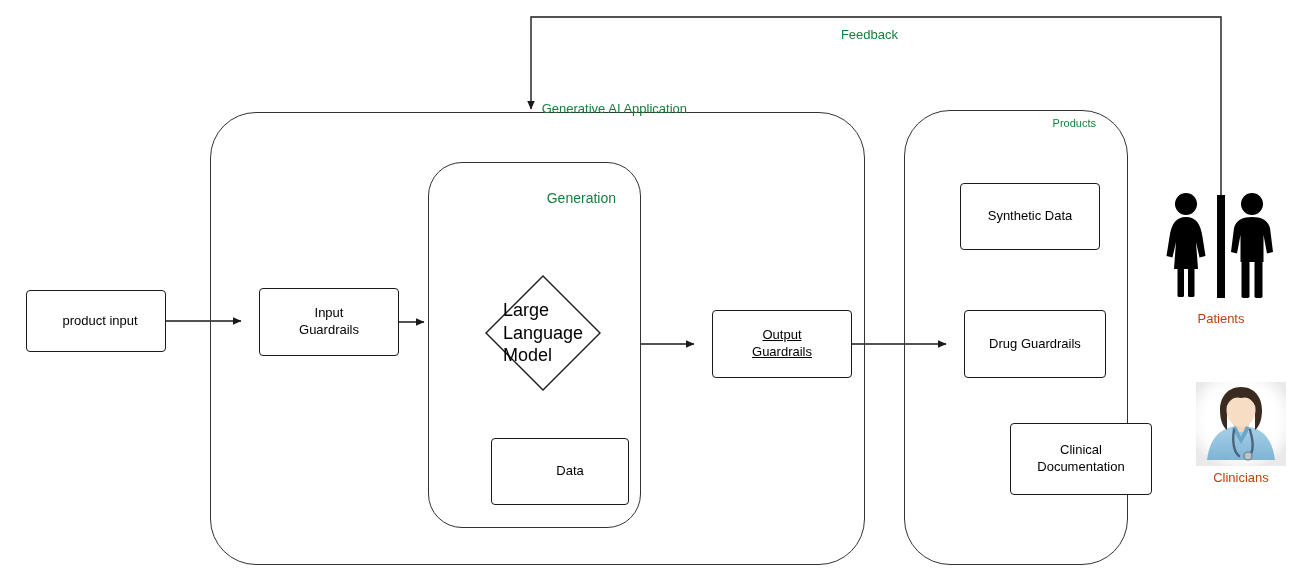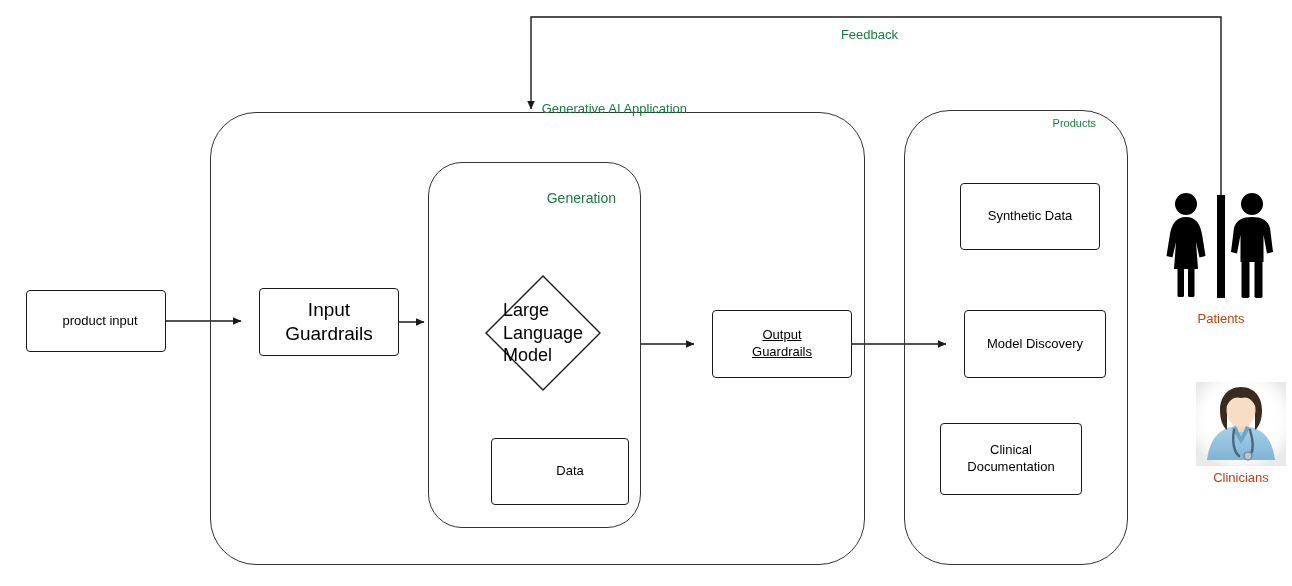--- a/index.html
+++ b/index.html
@@ -110,7 +110,7 @@
 
   <div class="node rounded-sm" style="left:12px; top:290px; width:140px; height:62px; font-size:13px;padding-left:8px;">product input</div>
 
-  <div class="node rounded-sm" style="left:245px; top:288px; width:140px; height:68px; font-size:19px;">Input
+  <div class="node rounded-sm" style="left:245px; top:288px; width:140px; height:68px; font-size:13px;">Input
 Guardrails</div>
 
   <div style="position:absolute; left:483px; top:273px; width:120px; height:120px;">

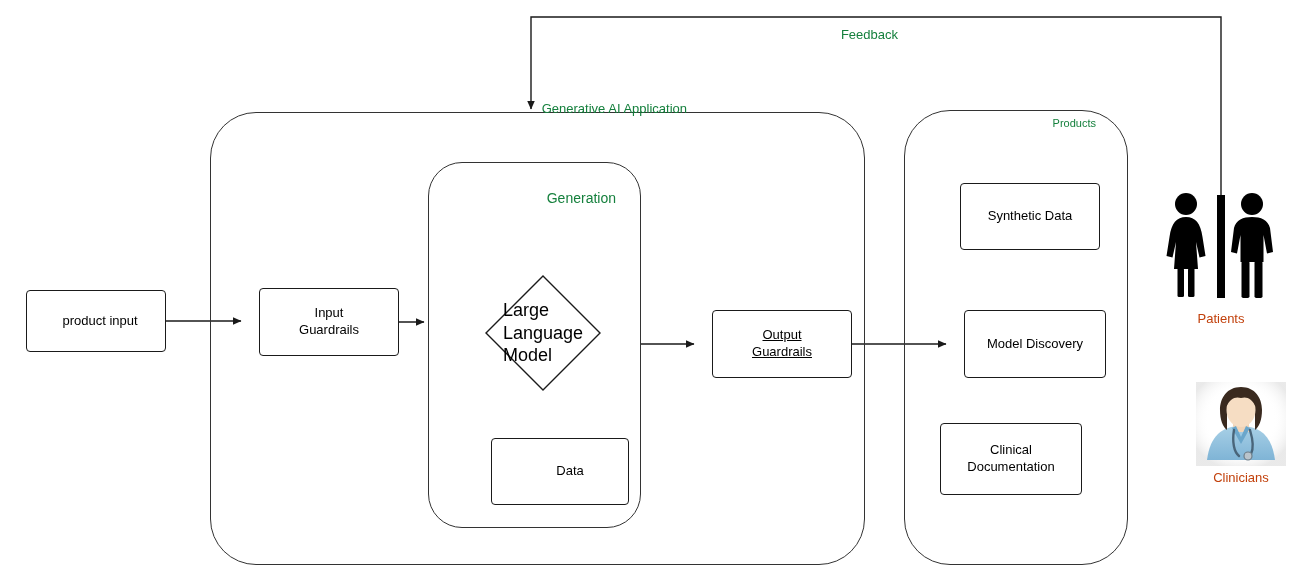--- a/index.html
+++ b/index.html
@@ -132,7 +132,7 @@
 
   <div class="node rounded-sm" style="left:946px; top:183px; width:140px; height:67px; font-size:13px;">Synthetic Data</div>
 
-  <div class="node rounded-sm" style="left:950px; top:310px; width:142px; height:68px; font-size:13px;">Model Discovery</div>
+  <div class="node rounded-sm" style="left:950px; top:310px; width:142px; height:68px; font-size:13px;">Drug Guardrails</div>
 
   <div class="node rounded-sm" style="left:926px; top:423px; width:142px; height:72px; font-size:13px;">Clinical
 Documentation</div>

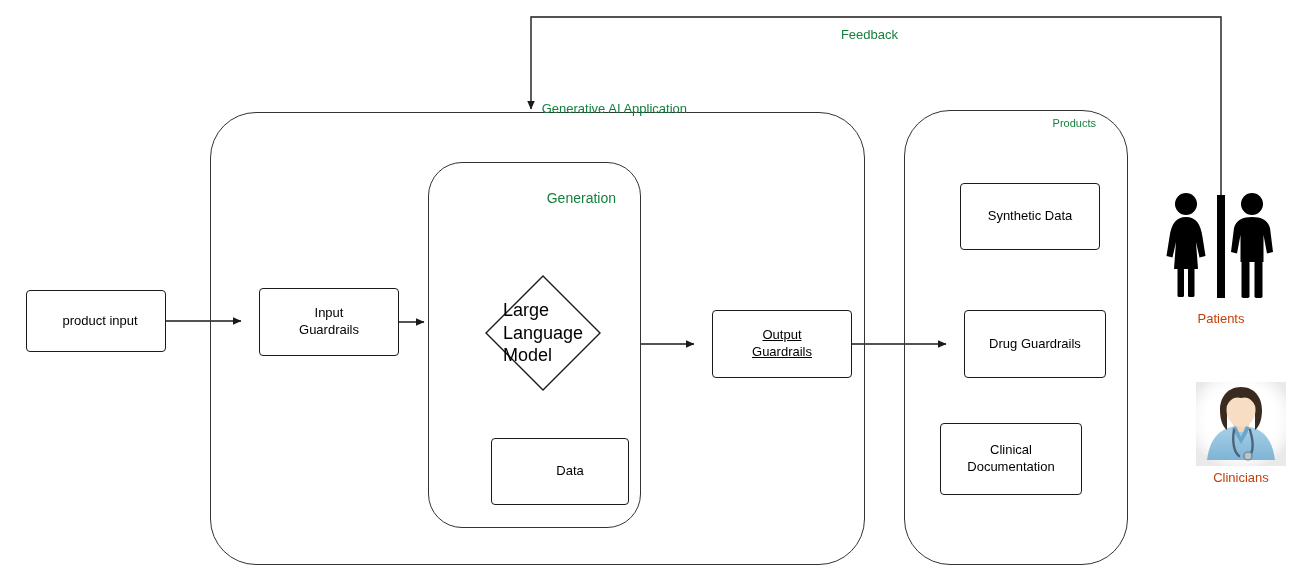--- a/index.html
+++ b/index.html
@@ -134,7 +134,7 @@
 
   <div class="node rounded-sm" style="left:950px; top:310px; width:142px; height:68px; font-size:13px;">Drug Guardrails</div>
 
-  <div class="node rounded-sm" style="left:926px; top:423px; width:142px; height:72px; font-size:13px;">Clinical
+  <div class="node rounded-sm" style="left:996px; top:423px; width:142px; height:72px; font-size:13px;">Clinical
 Documentation</div>
 
   <div class="people-group" style="left:1163px; top:190px; width:116px; height:110px;">

